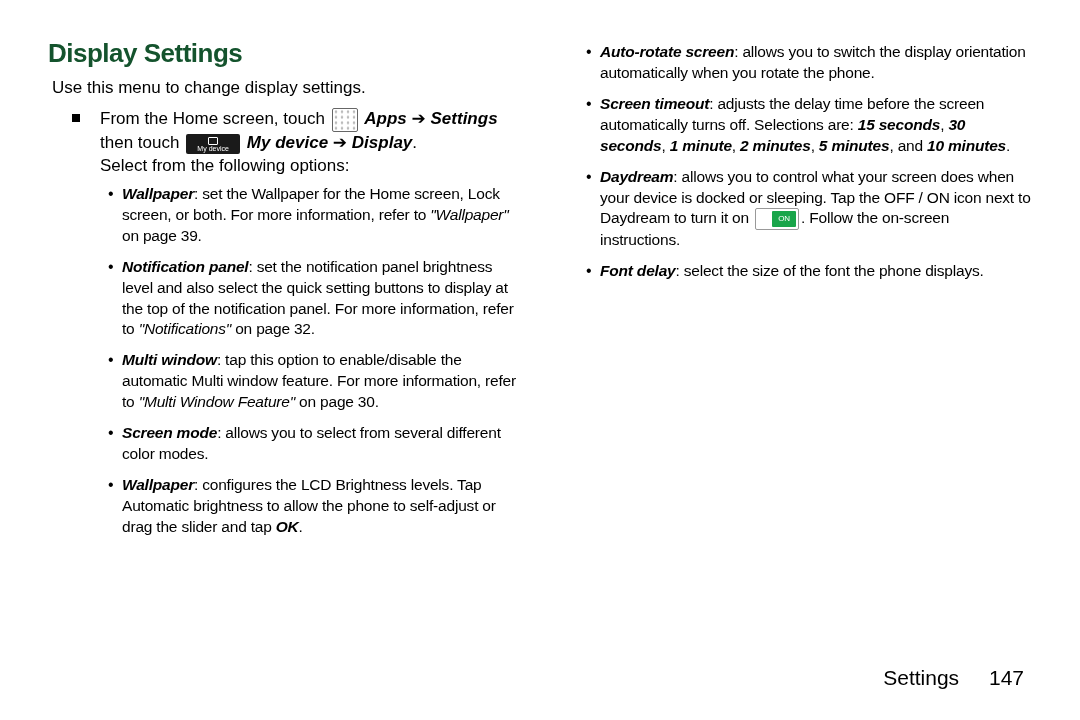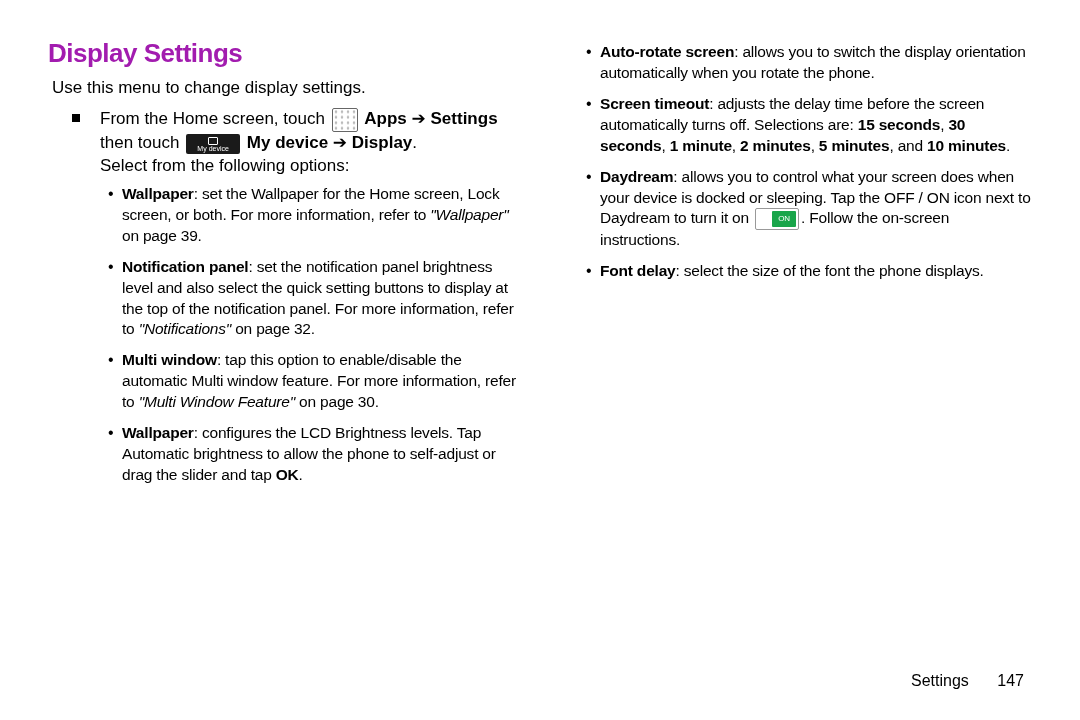--- a/index.html
+++ b/index.html
@@ -30,7 +30,7 @@
   .col.right { padding-left: 22px; }
 
   h1.title {
-    color: #a21caf;
+    color: #14532d;
     font-weight: 900;
     font-size: 26px;
     margin: 0 0 6px 0;

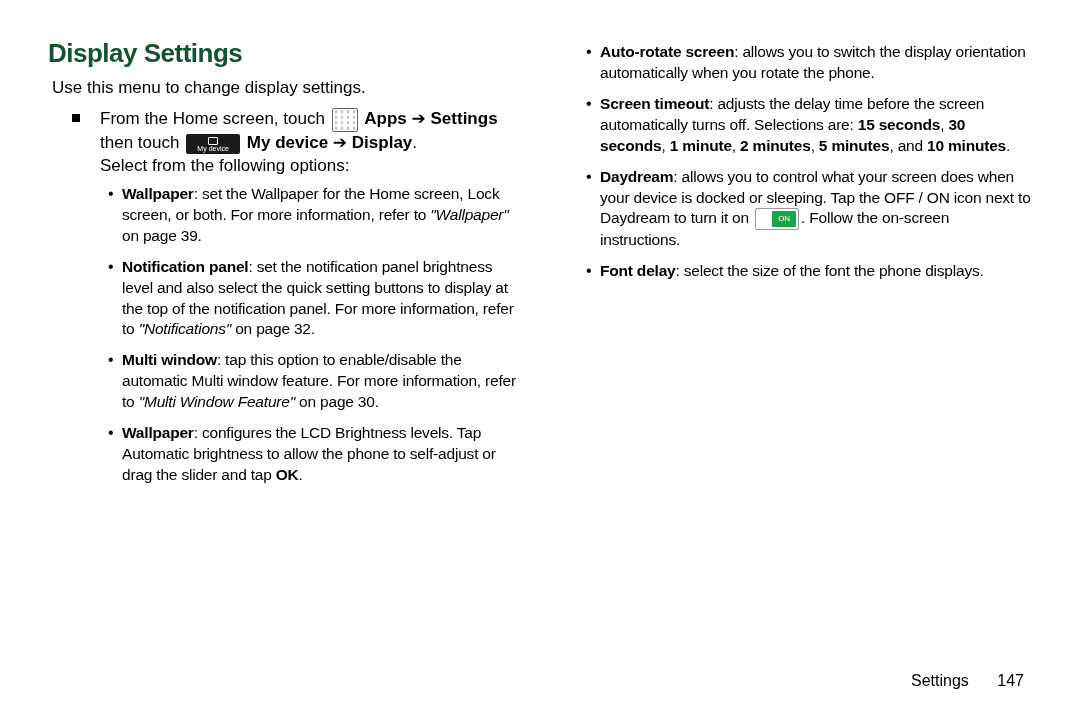--- a/index.html
+++ b/index.html
@@ -116,7 +116,7 @@
   }
 
   .arrow { font-family: Arial; }
-  b { font-weight: 700; }
+  b { font-weight: 700; font-style: italic; }
   i.ref { font-style: italic; }
 
   ul.opts {

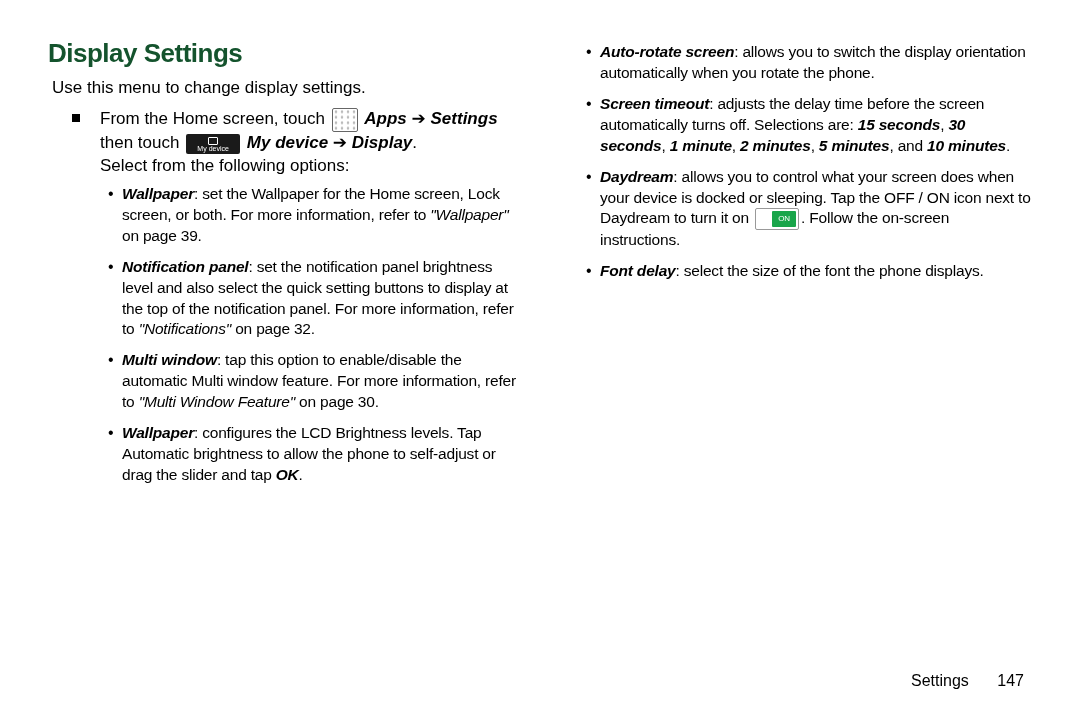--- a/index.html
+++ b/index.html
@@ -183,6 +183,9 @@
         <b>Multi window</b><span>: tap this option to enable/disable the automatic Multi window feature. For more information, refer to </span><i class="ref">"Multi Window Feature"</i><span>  on page 30.</span>
       </li>
       <li>
+        <b>Screen mode</b><span>: allows you to select from several different color modes.</span>
+      </li>
+      <li>
         <b>Wallpaper</b><span>: configures the LCD Brightness levels. Tap Automatic brightness to allow the phone to self-adjust or drag the slider and tap </span><b>OK</b><span>.</span>
       </li>
     </ul>

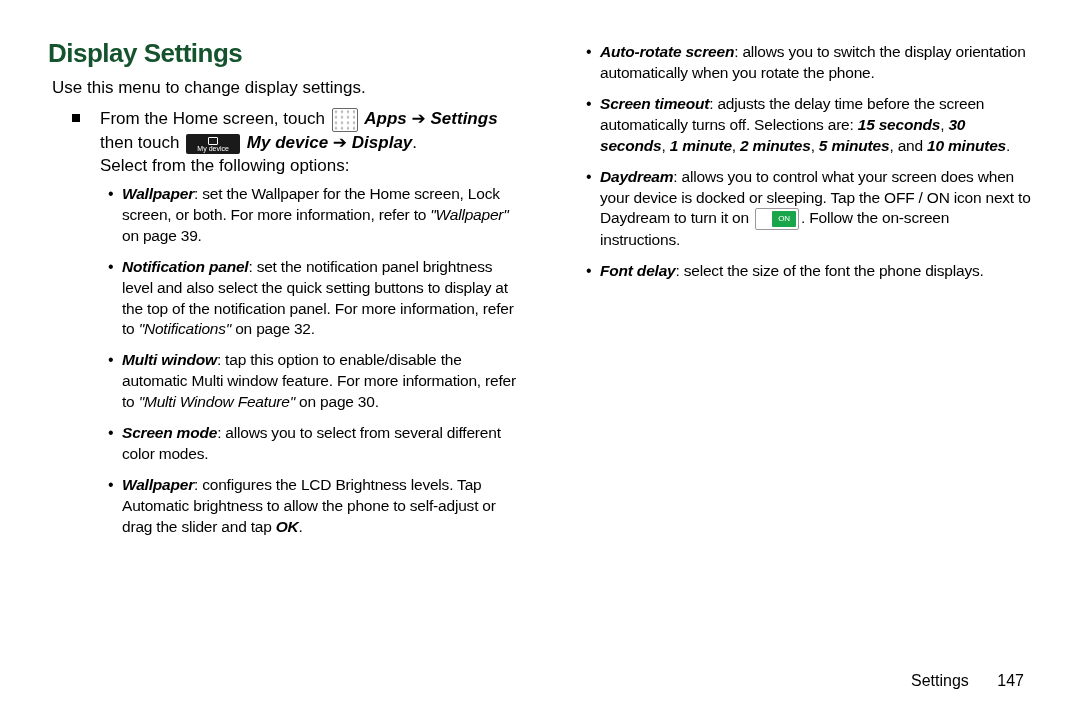--- a/index.html
+++ b/index.html
@@ -145,7 +145,7 @@
     position: absolute;
     right: 56px;
     bottom: 28px;
-    font-size: 16px;
+    font-size: 21px;
   }
   .footer .pn { margin-left: 24px; }
 </style>

